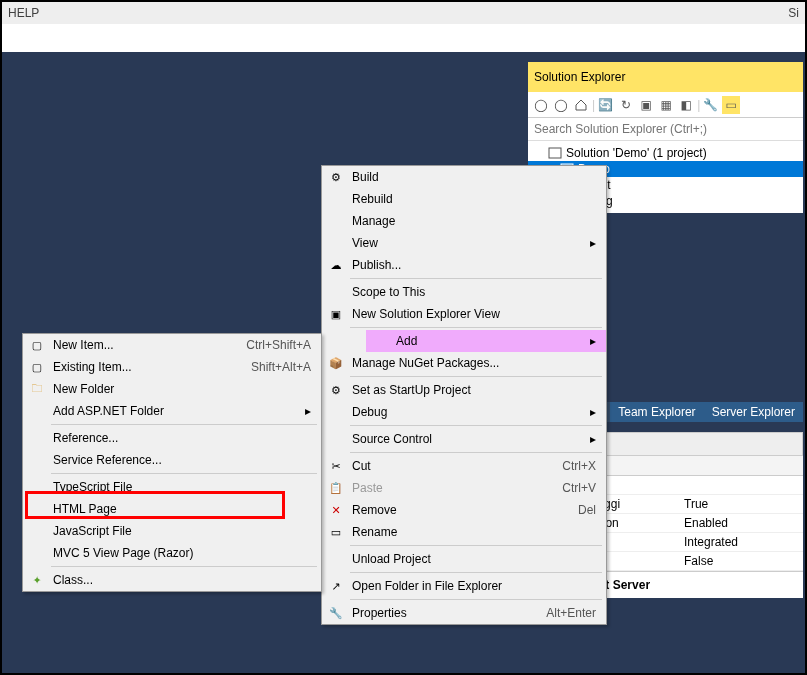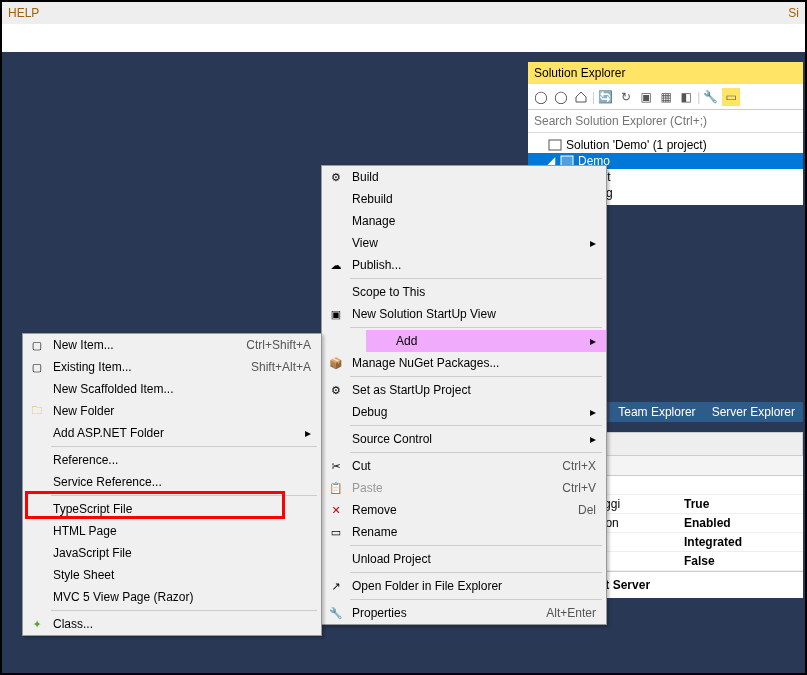--- a/index.html
+++ b/index.html
@@ -4,7 +4,7 @@
 <style>
   * { box-sizing: border-box; margin: 0; padding: 0; font-family: "Segoe UI", Tahoma, sans-serif; font-size: 12px; }
   body { width: 807px; height: 675px; background: #fff; position: relative; overflow: hidden; border: 2px solid #000; }
-  .menubar { height: 22px; background: #eee; display:flex; align-items:center; gap:4px; padding:0 6px; color:#a16207; }
+  .menubar { height: 22px; background: #eee; display:flex; align-items:center; gap:4px; padding:0 6px; color:#404040; }
   .toolbar { height: 28px; background: #e5e5e5; border-bottom:1px solid #ccc; display:flex; align-items:center; gap:4px; padding:0 4px;margin-top:36px;}
   .toolbar select { height:20px; font-size:12px;}
   .tbtn { width:22px; height:22px; border:1px solid transparent; display:flex; align-items:center; justify-content:center; }

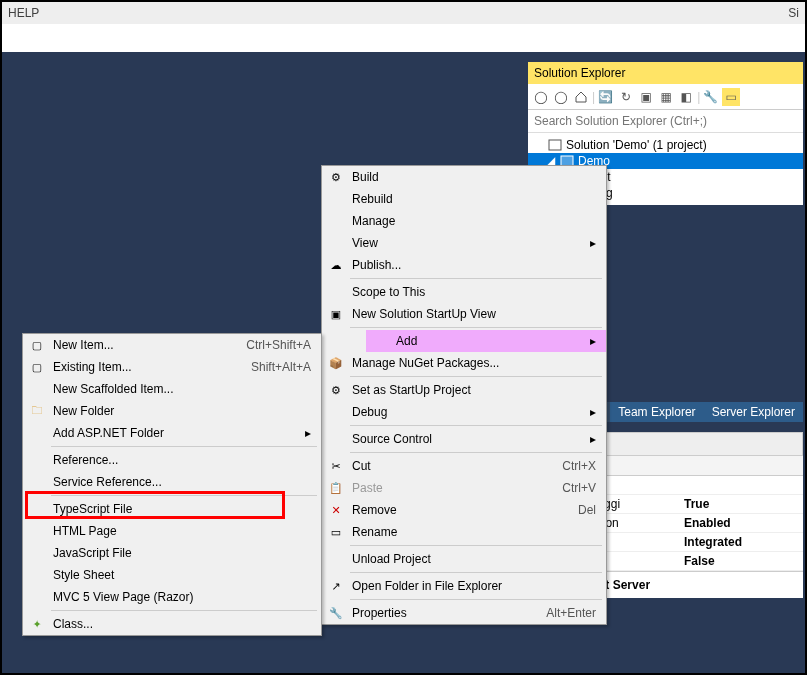--- a/index.html
+++ b/index.html
@@ -11,7 +11,7 @@
   .work { position:absolute; top:50px; left:0; right:0; bottom:0; background:#293955;}
   
   .sol-panel { position:absolute; top:60px; right:2px; width:275px; background:#fff; }
-  .sol-title { background:#ffe466; height:22px; display:flex; align-items:center; padding:4px 6px; font-size:12px; }
+  .sol-title { background:#ffe466; height:30px; display:flex; align-items:center; padding:4px 6px; font-size:12px; }
   .sol-tools { height:26px; border-bottom:1px solid #ccc; display:flex; align-items:center; gap:2px; padding:0 4px;}
   .sol-tools .ico { width:18px; height:18px; display:flex; align-items:center; justify-content:center; color:#555;}
   .sol-search { border:none; border-bottom:1px solid #ddd; width:100%; padding:4px 6px; color:#888; }

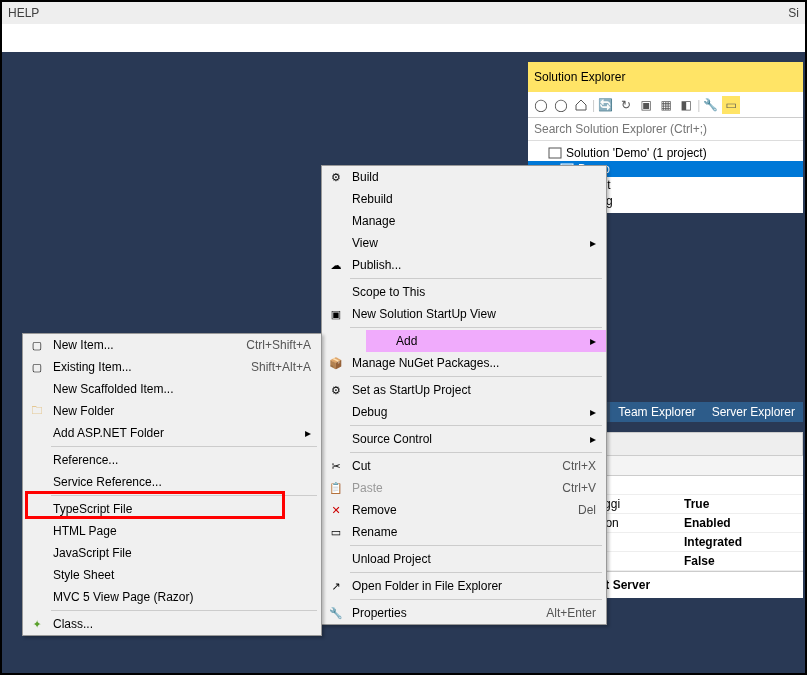--- a/index.html
+++ b/index.html
@@ -169,7 +169,7 @@
     </div>
   <div class="ctx-row">
       <span class="ico">▣</span>
-      <span>New Solution StartUp View</span>
+      <span>New Solution Explorer View</span>
     </div>
   <div class="ctx-sep"></div>
   <div class="ctx-row hi">

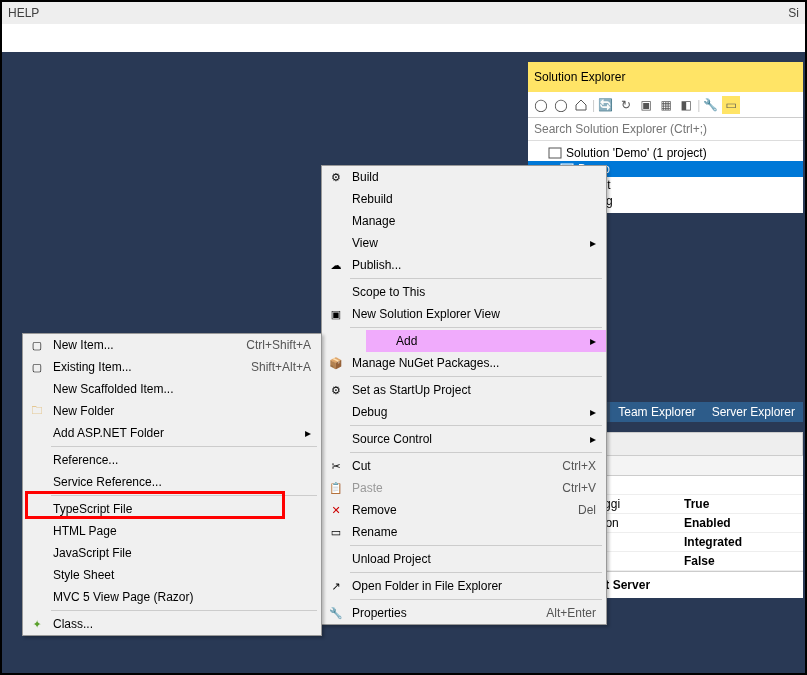--- a/index.html
+++ b/index.html
@@ -243,9 +243,6 @@
       <span class="short">Shift+Alt+A</span>
     </div>
   <div class="ctx-row">
-      <span>New Scaffolded Item...</span>
-    </div>
-  <div class="ctx-row">
       <span class="ico" style="color:#d9a441">🗀</span>
       <span>New Folder</span>
     </div>

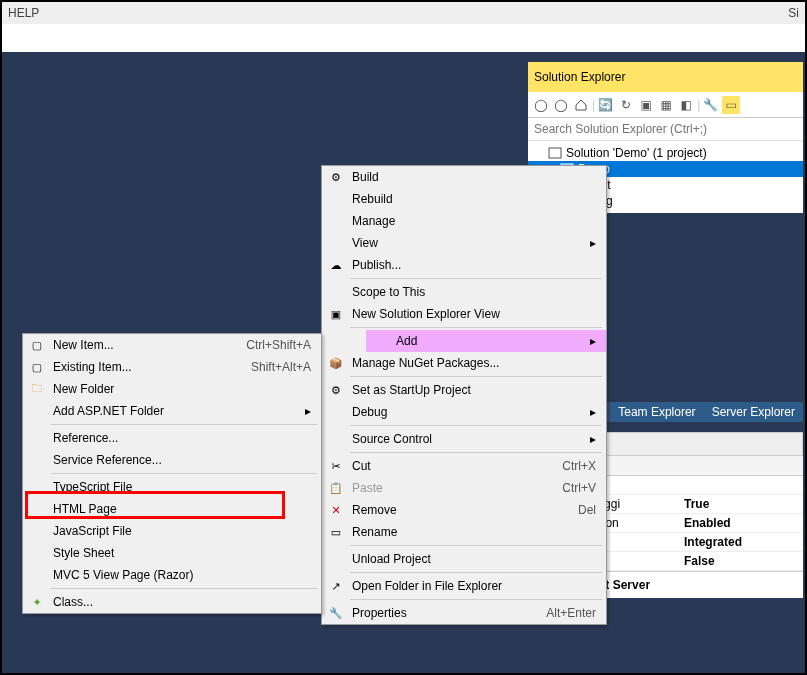--- a/index.html
+++ b/index.html
@@ -29,7 +29,7 @@
   .props-grid { font-size:11px;}
   .props-row { display:flex; border-bottom:1px solid #eee;}
   .props-row .k{ width:150px; padding:2px 6px; overflow:hidden; white-space:nowrap; text-overflow:clip;}
-  .props-row .v{ flex:1; padding:2px 6px; font-weight:bold;}
+  .props-row .v{ flex:1; padding:2px 6px; font-weight:normal;}
   .props-row.lead .k{font-weight:bold;}
   .props-row.lead .v{font-weight:normal;}
   .props-desc{ padding:6px; font-weight:bold; border-top:1px solid #ccc;}

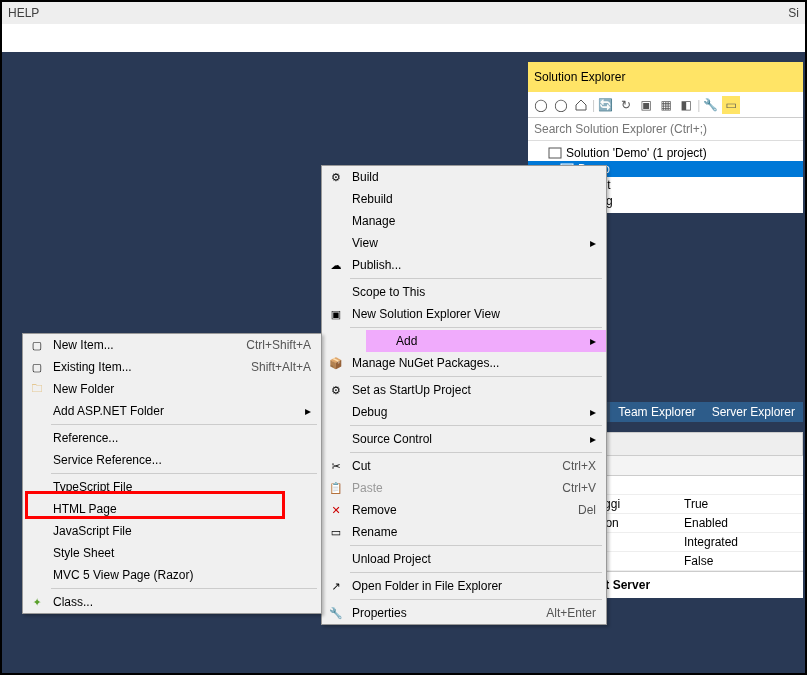--- a/index.html
+++ b/index.html
@@ -268,9 +268,6 @@
       <span>JavaScript File</span>
     </div>
   <div class="ctx-row">
-      <span>Style Sheet</span>
-    </div>
-  <div class="ctx-row">
       <span>MVC 5 View Page (Razor)</span>
     </div>
   <div class="ctx-sep"></div>

